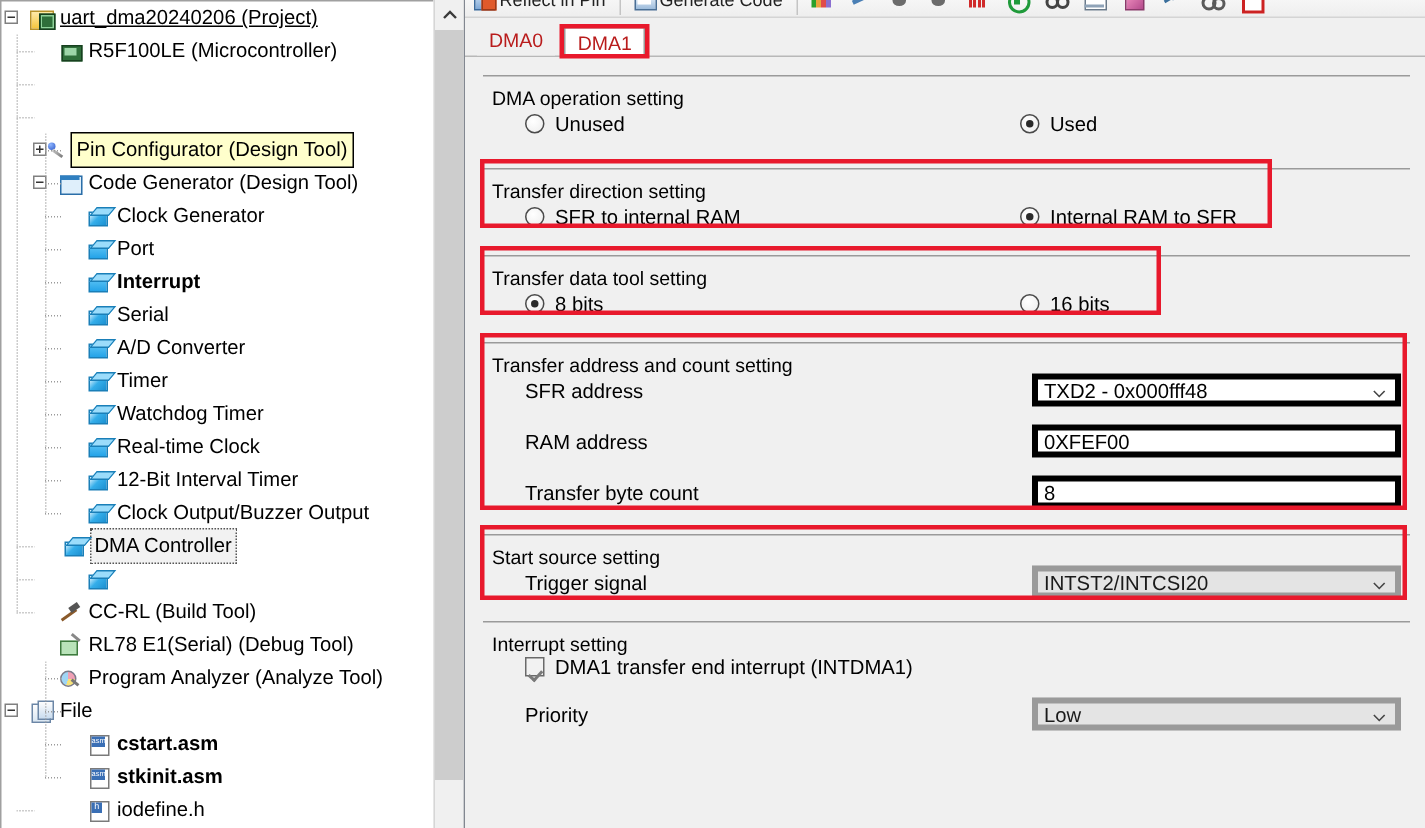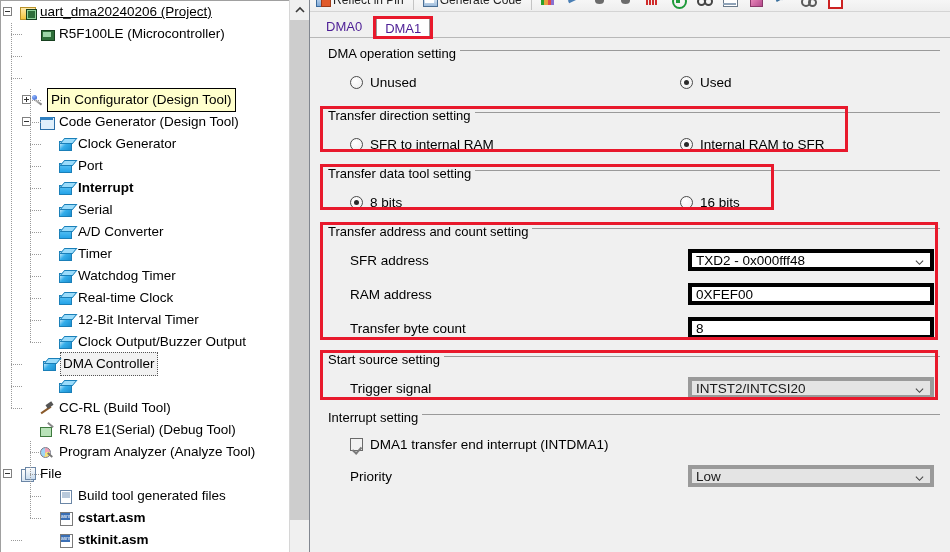--- a/index.html
+++ b/index.html
@@ -295,7 +295,7 @@
     height:20px; line-height:20px;
     padding: 0 8px;
     font-size:13px;
-    color:#4c1d95;
+    color:#b91c1c;
     background:#f0f0f0;
     position:relative;
     white-space:nowrap;

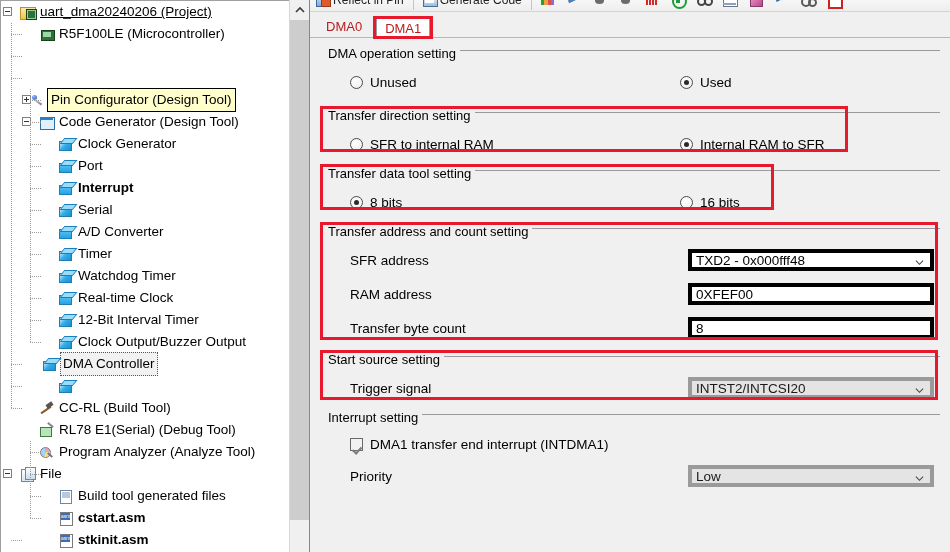--- a/index.html
+++ b/index.html
@@ -332,7 +332,7 @@
     font-size:13px;
     color:#000;
     z-index:2;
-    top:4px;
+    top:16px;
   }
   .grp-body { padding-top: 8px; position:relative; }
 

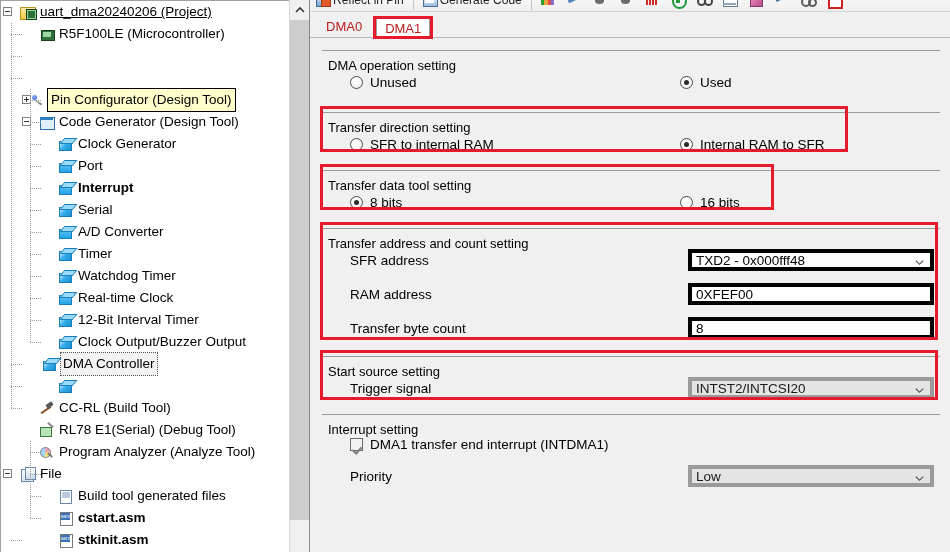--- a/index.html
+++ b/index.html
@@ -511,11 +511,6 @@
             <span style="width: 12px; flex: 0 0 12px;"></span>
             <span class="ico files"></span>
             <span class="lbl">File</span>
-          </div>
-          <div class="tree-row" style="padding-left: 44px;">
-            <span style="width: 12px; flex: 0 0 12px;"></span>
-            <span class="ico gen"></span>
-            <span class="lbl">Build tool generated files</span>
           </div>
           <div class="tree-row" style="padding-left: 44px;">
             <span style="width: 12px; flex: 0 0 12px;"></span>

